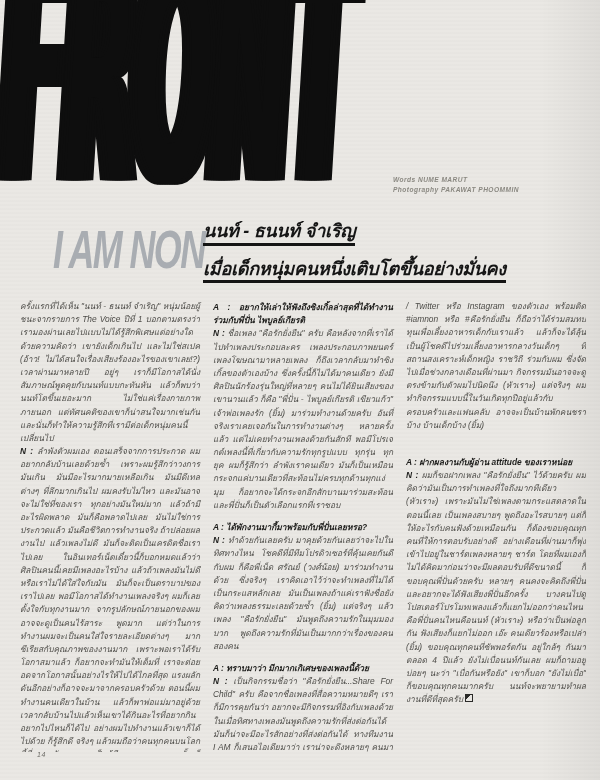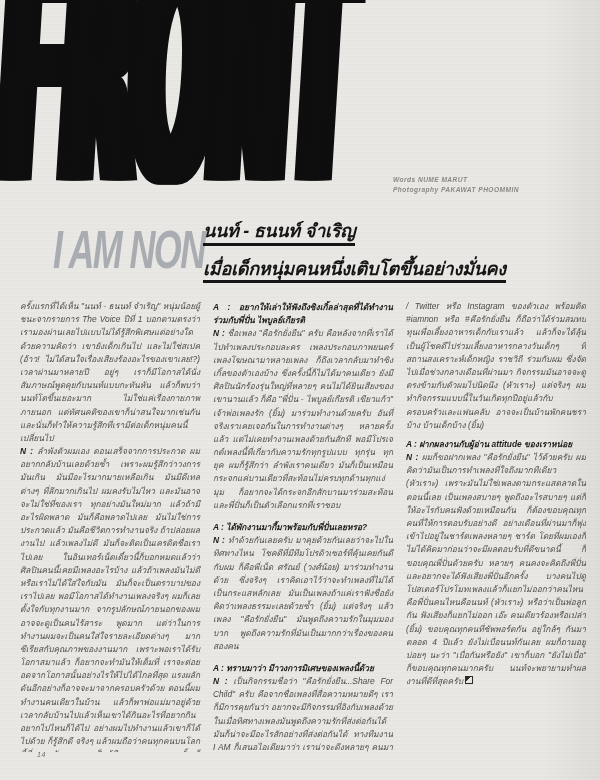--- a/index.html
+++ b/index.html
@@ -52,7 +52,7 @@
   }
   .col{flex:1 1 0;min-width:0;font-size:8.4px;line-height:1.57;color:#4c4b47;text-align:justify;}
   .col p{margin:0;}
-  .col p.q{font-weight:bold;color:#1d1d1b;margin-top:6px;}
+  .col p.q{font-weight:bold;color:#1d1d1b;margin-top:24px;}
   .col p.a .prefix{font-weight:bold;color:#1d1d1b;}
   .col p.intro + .q, .col p.a + .q{margin-top:9px;}
   .end-mark{

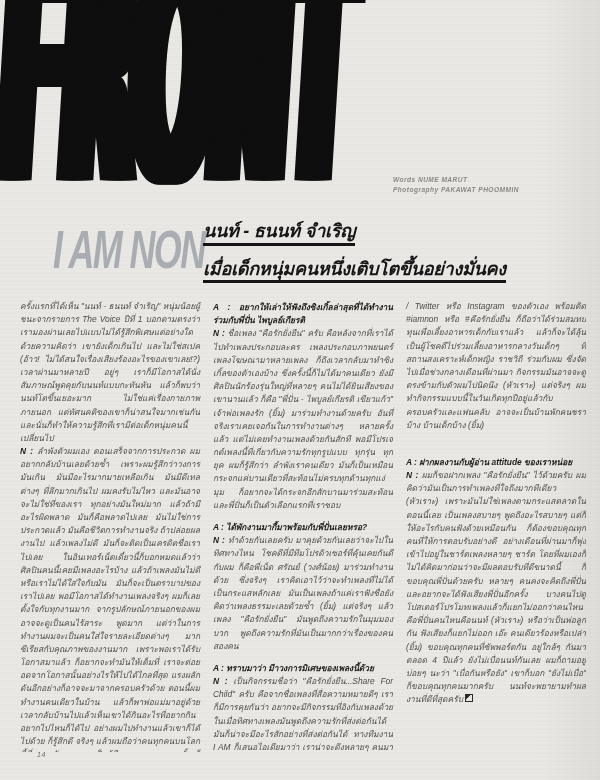--- a/index.html
+++ b/index.html
@@ -99,7 +99,7 @@
       <p class="q">A : ได้พักงานมากี้มาพร้อมกับพี่ปั่นเลยหรอ?</p>
       <p class="a"><span class="prefix">N :</span>
         <span>ทำด้วยกันเลยครับ มาคุยด้วยกันเลยว่าจะไปในทิศทางไหน โชคดีที่มีทีมโปรดิวเซอร์ที่คุ้นเคยกันดีกับผม ก็คือพี่เน็ด ศรัณย์ (วงศ์น้อย) มาร่วมทำงานด้วย ซึ่งจริงๆ เราคิดเอาไว้ว่าจะทำเพลงที่ไม่ได้เป็นกระแสหลักเลย มันเป็นเพลงถ้าแค่เราฟังชื่อยังคิดว่าเพลงธรรมะเลยด้วยซ้ำ (ยิ้ม) แต่จริงๆ แล้วเพลง "คือรักยั่งยืน" มันพูดถึงความรักในมุมมองบวก พูดถึงความรักที่มันเป็นมากกว่าเรื่องของคนสองคน</span></p>
-      <p class="q">A : ทราบมาว่า มีาวงการมิเศษของเพลงนี้ด้วย</p>
+      <p class="q">A : ทราบมาว่า มีกมากเกิเศษของเพลงนี้ด้วย</p>
       <p class="a"><span class="prefix">N :</span>
         <span>เป็นกิจกรรมชื่อว่า "คือรักยั่งยืน...Share For Child" ครับ คือจากชื่อเพลงที่สื่อความหมายดีๆ เราก็มีการคุยกันว่า อยากจะมีกิจกรรมที่อิงกับเพลงด้วย ในเมื่อทิศทางเพลงมันพูดถึงความรักที่ส่งต่อกันได้ มันก็น่าจะมีอะไรสักอย่างที่ส่งต่อกันได้ ทางทีมงาน I AM ก็เสนอไอเดียมาว่า เราน่าจะดึงหลายๆ คนมาร่วมกิจกรรมด้วยกัน อย่างแฟนเพลง หรือศิลปินคนอื่นๆ ในค่าย ก็กลายมาเป็นกิจกรรม "คือรักยั่งยืน...Share For Child" ที่ชวนให้ทุกคนแชร์ MV จากใน YouTube ไปยัง Facebook</span></p>
     </div>

